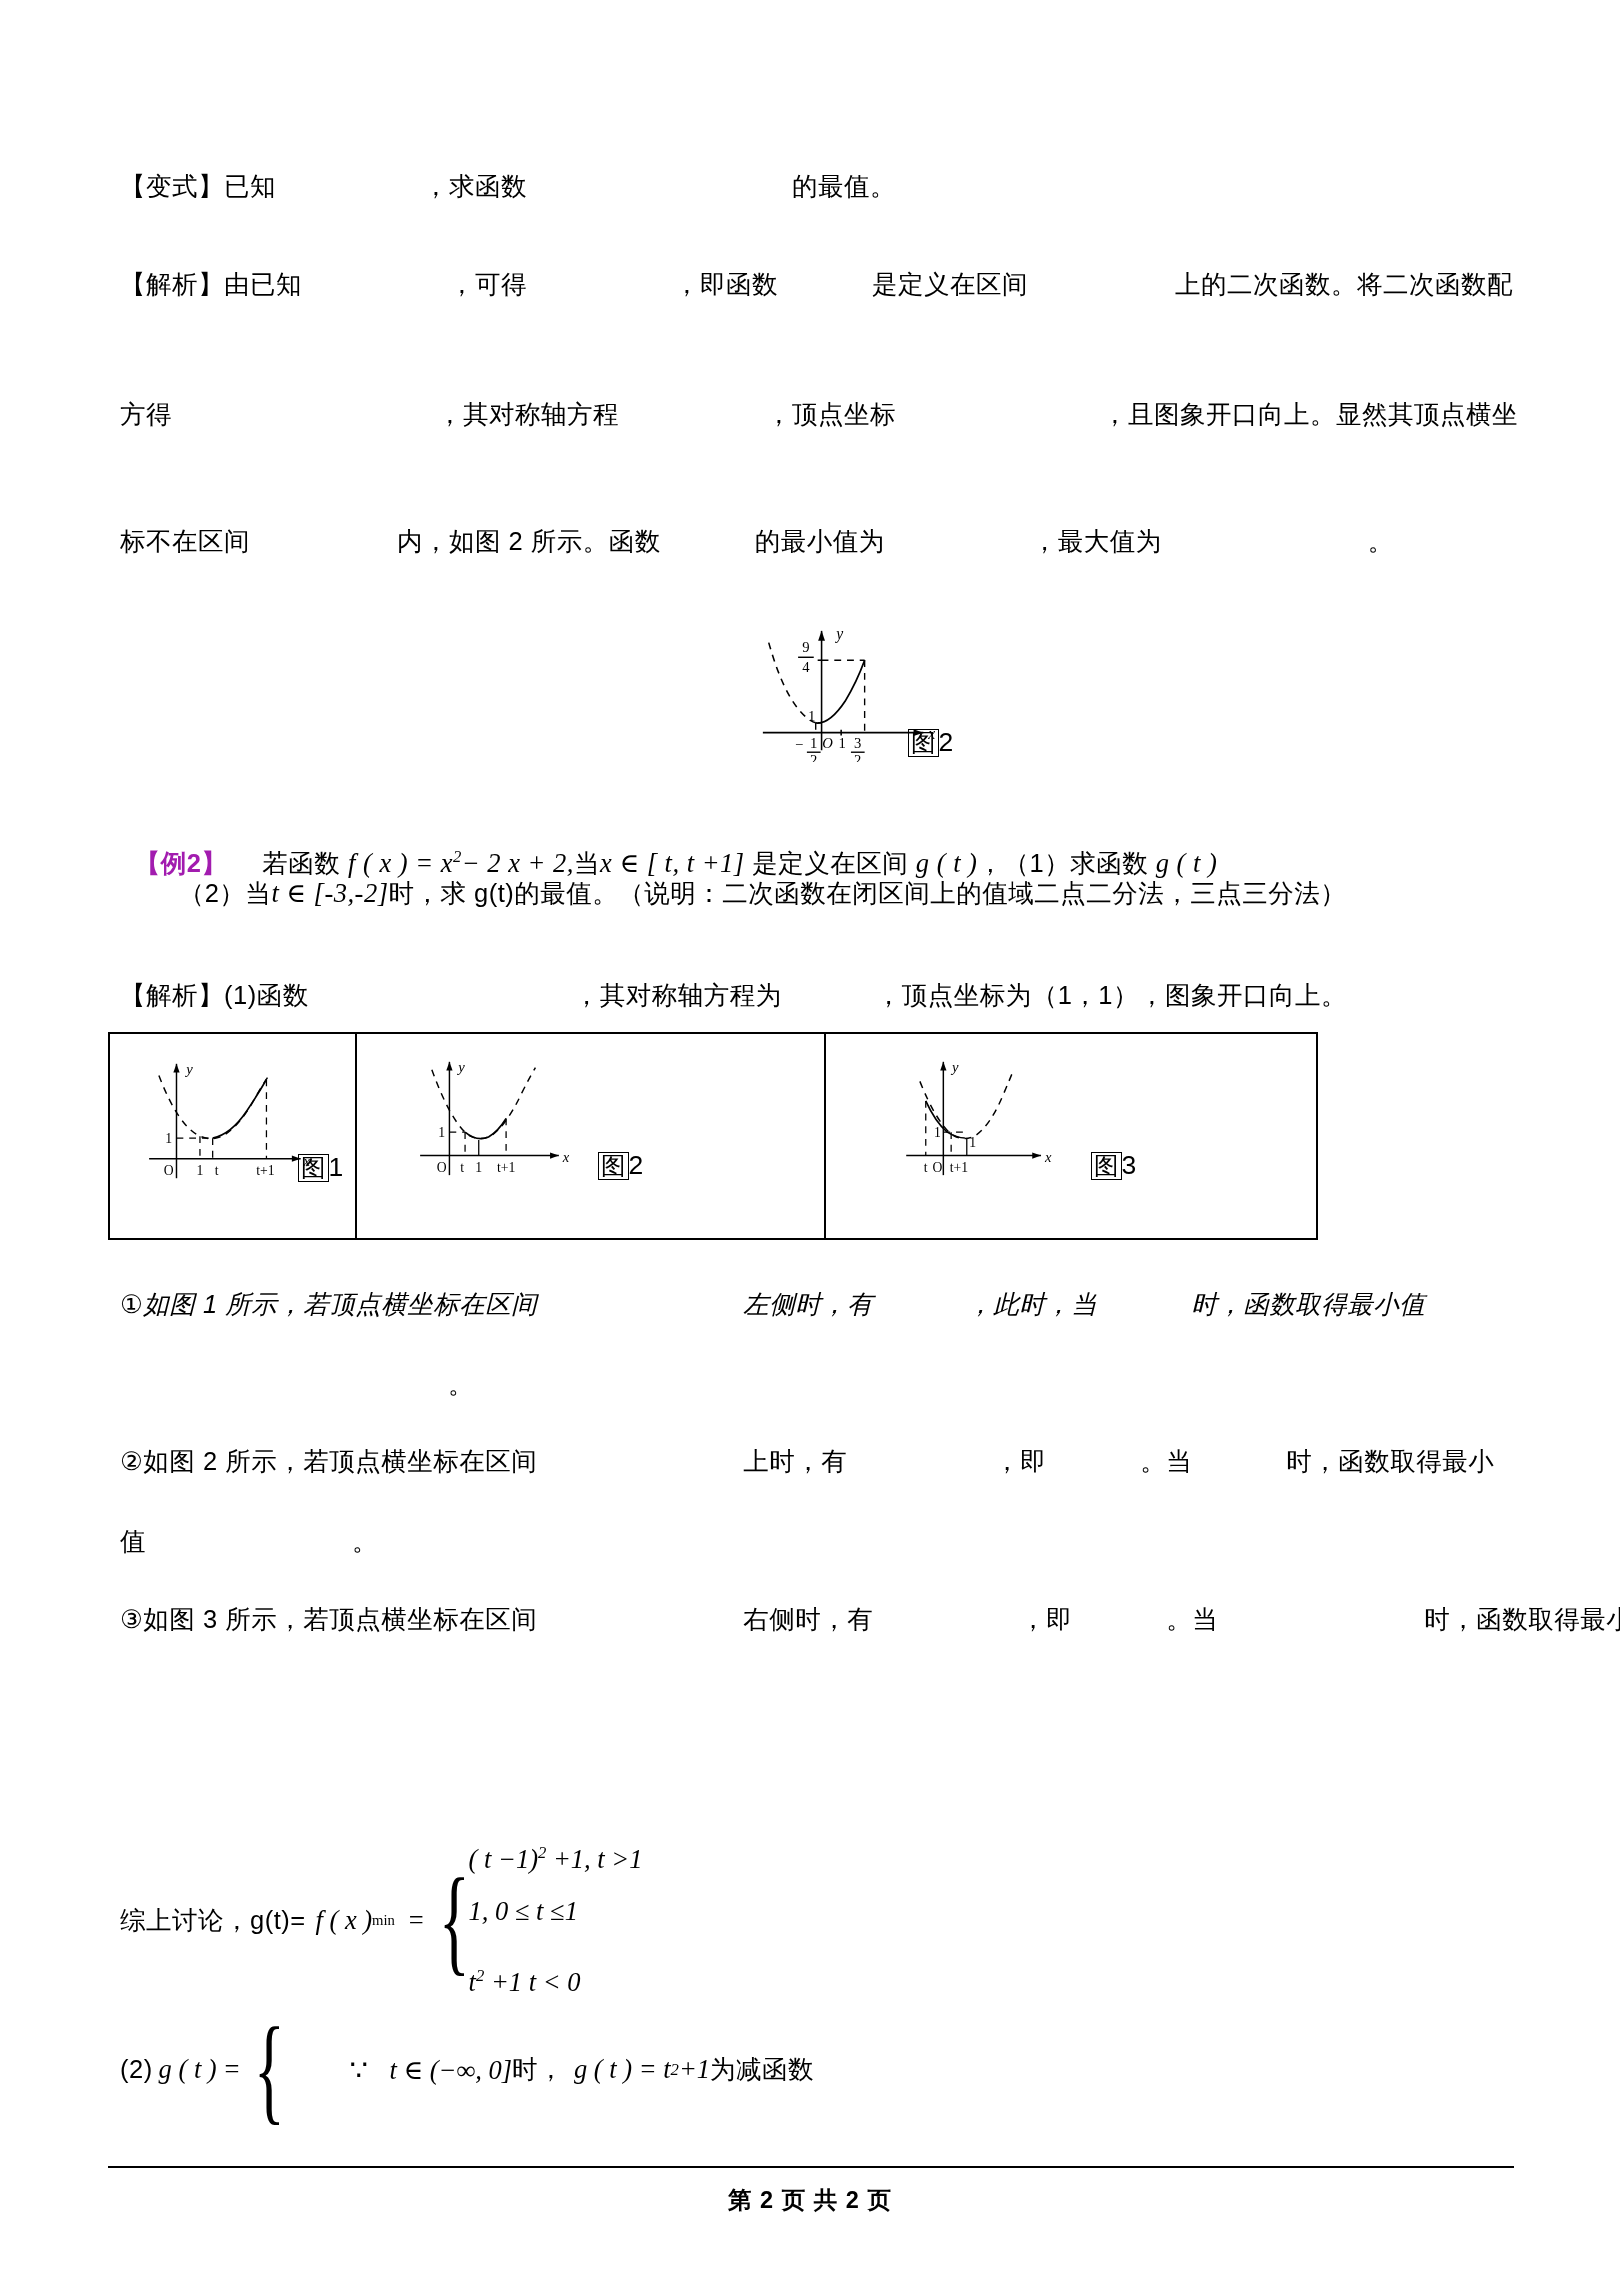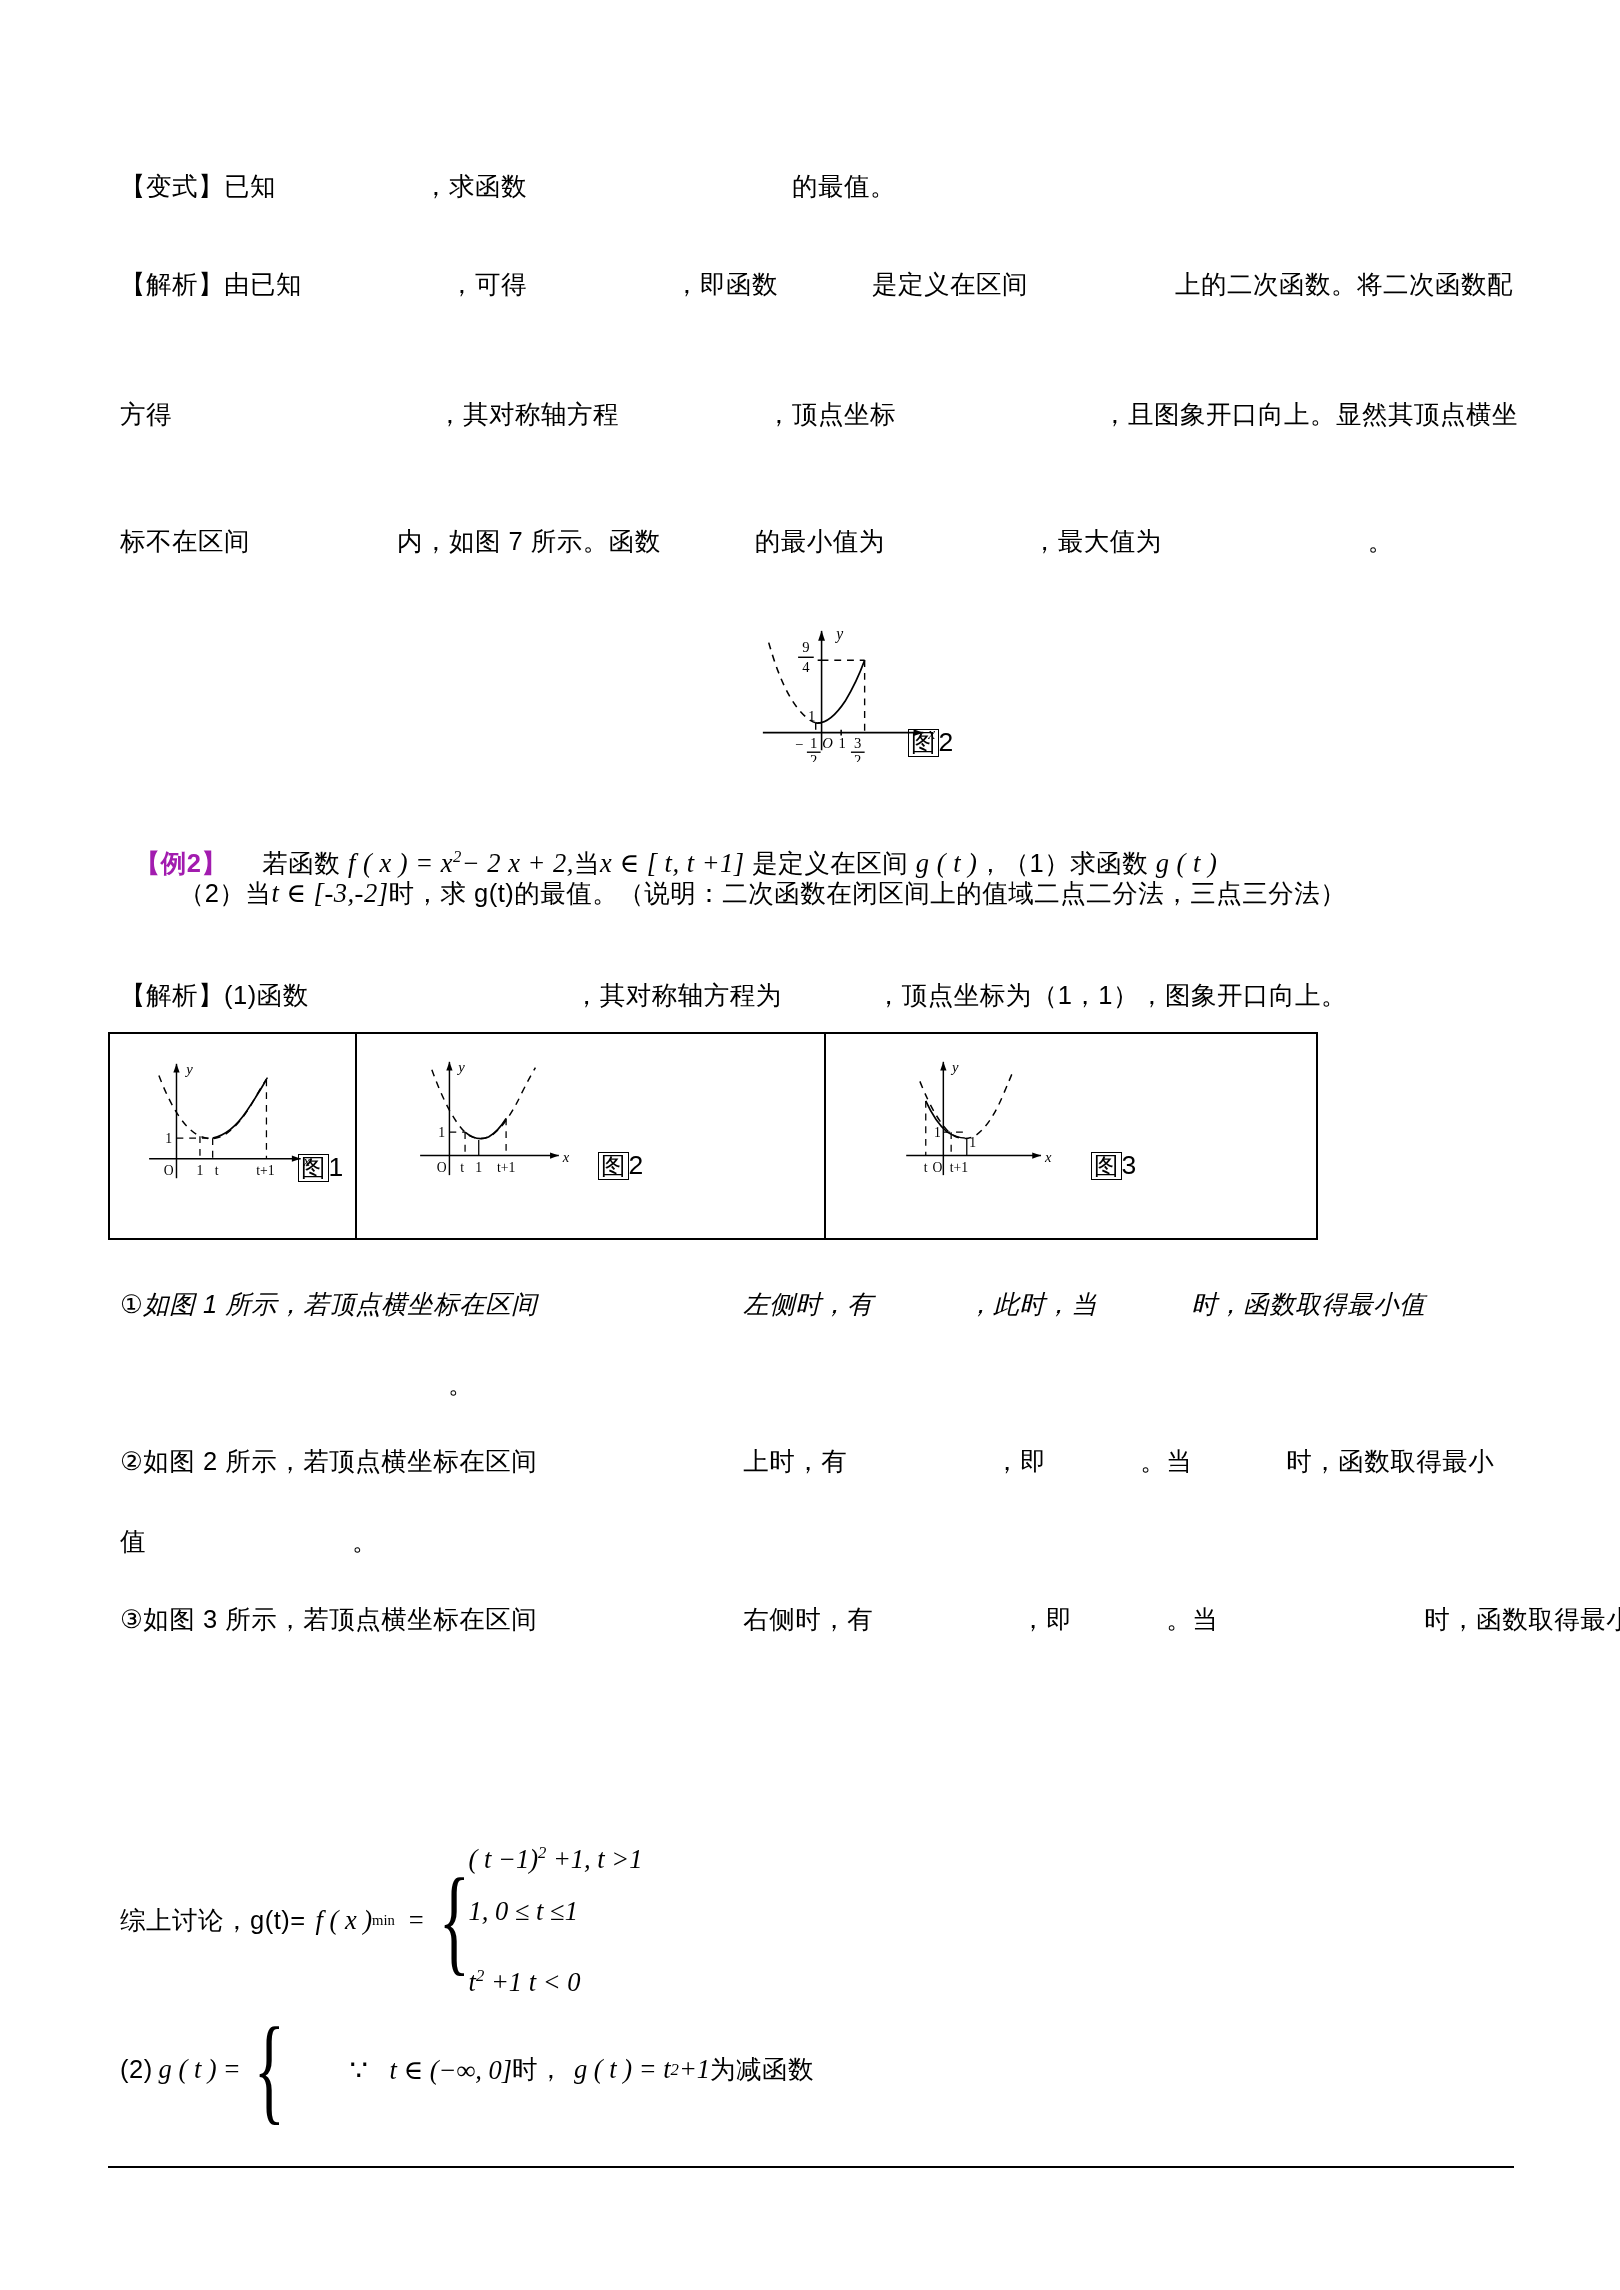--- a/index.html
+++ b/index.html
@@ -112,7 +112,7 @@
     </div>
 
     <div class="row para" style="top:529px;">
-      <span>标不在区间</span><span class="gap-m"></span><span>内，如图 7 所示。函数</span><span class="gap-s"></span><span>的最小值为</span><span class="gap-m"></span><span>，最大值为</span><span class="gap-l"></span><span>。</span>
+      <span>标不在区间</span><span class="gap-m"></span><span>内，如图 2 所示。函数</span><span class="gap-s"></span><span>的最小值为</span><span class="gap-m"></span><span>，最大值为</span><span class="gap-l"></span><span>。</span>
     </div>
 
   </div>

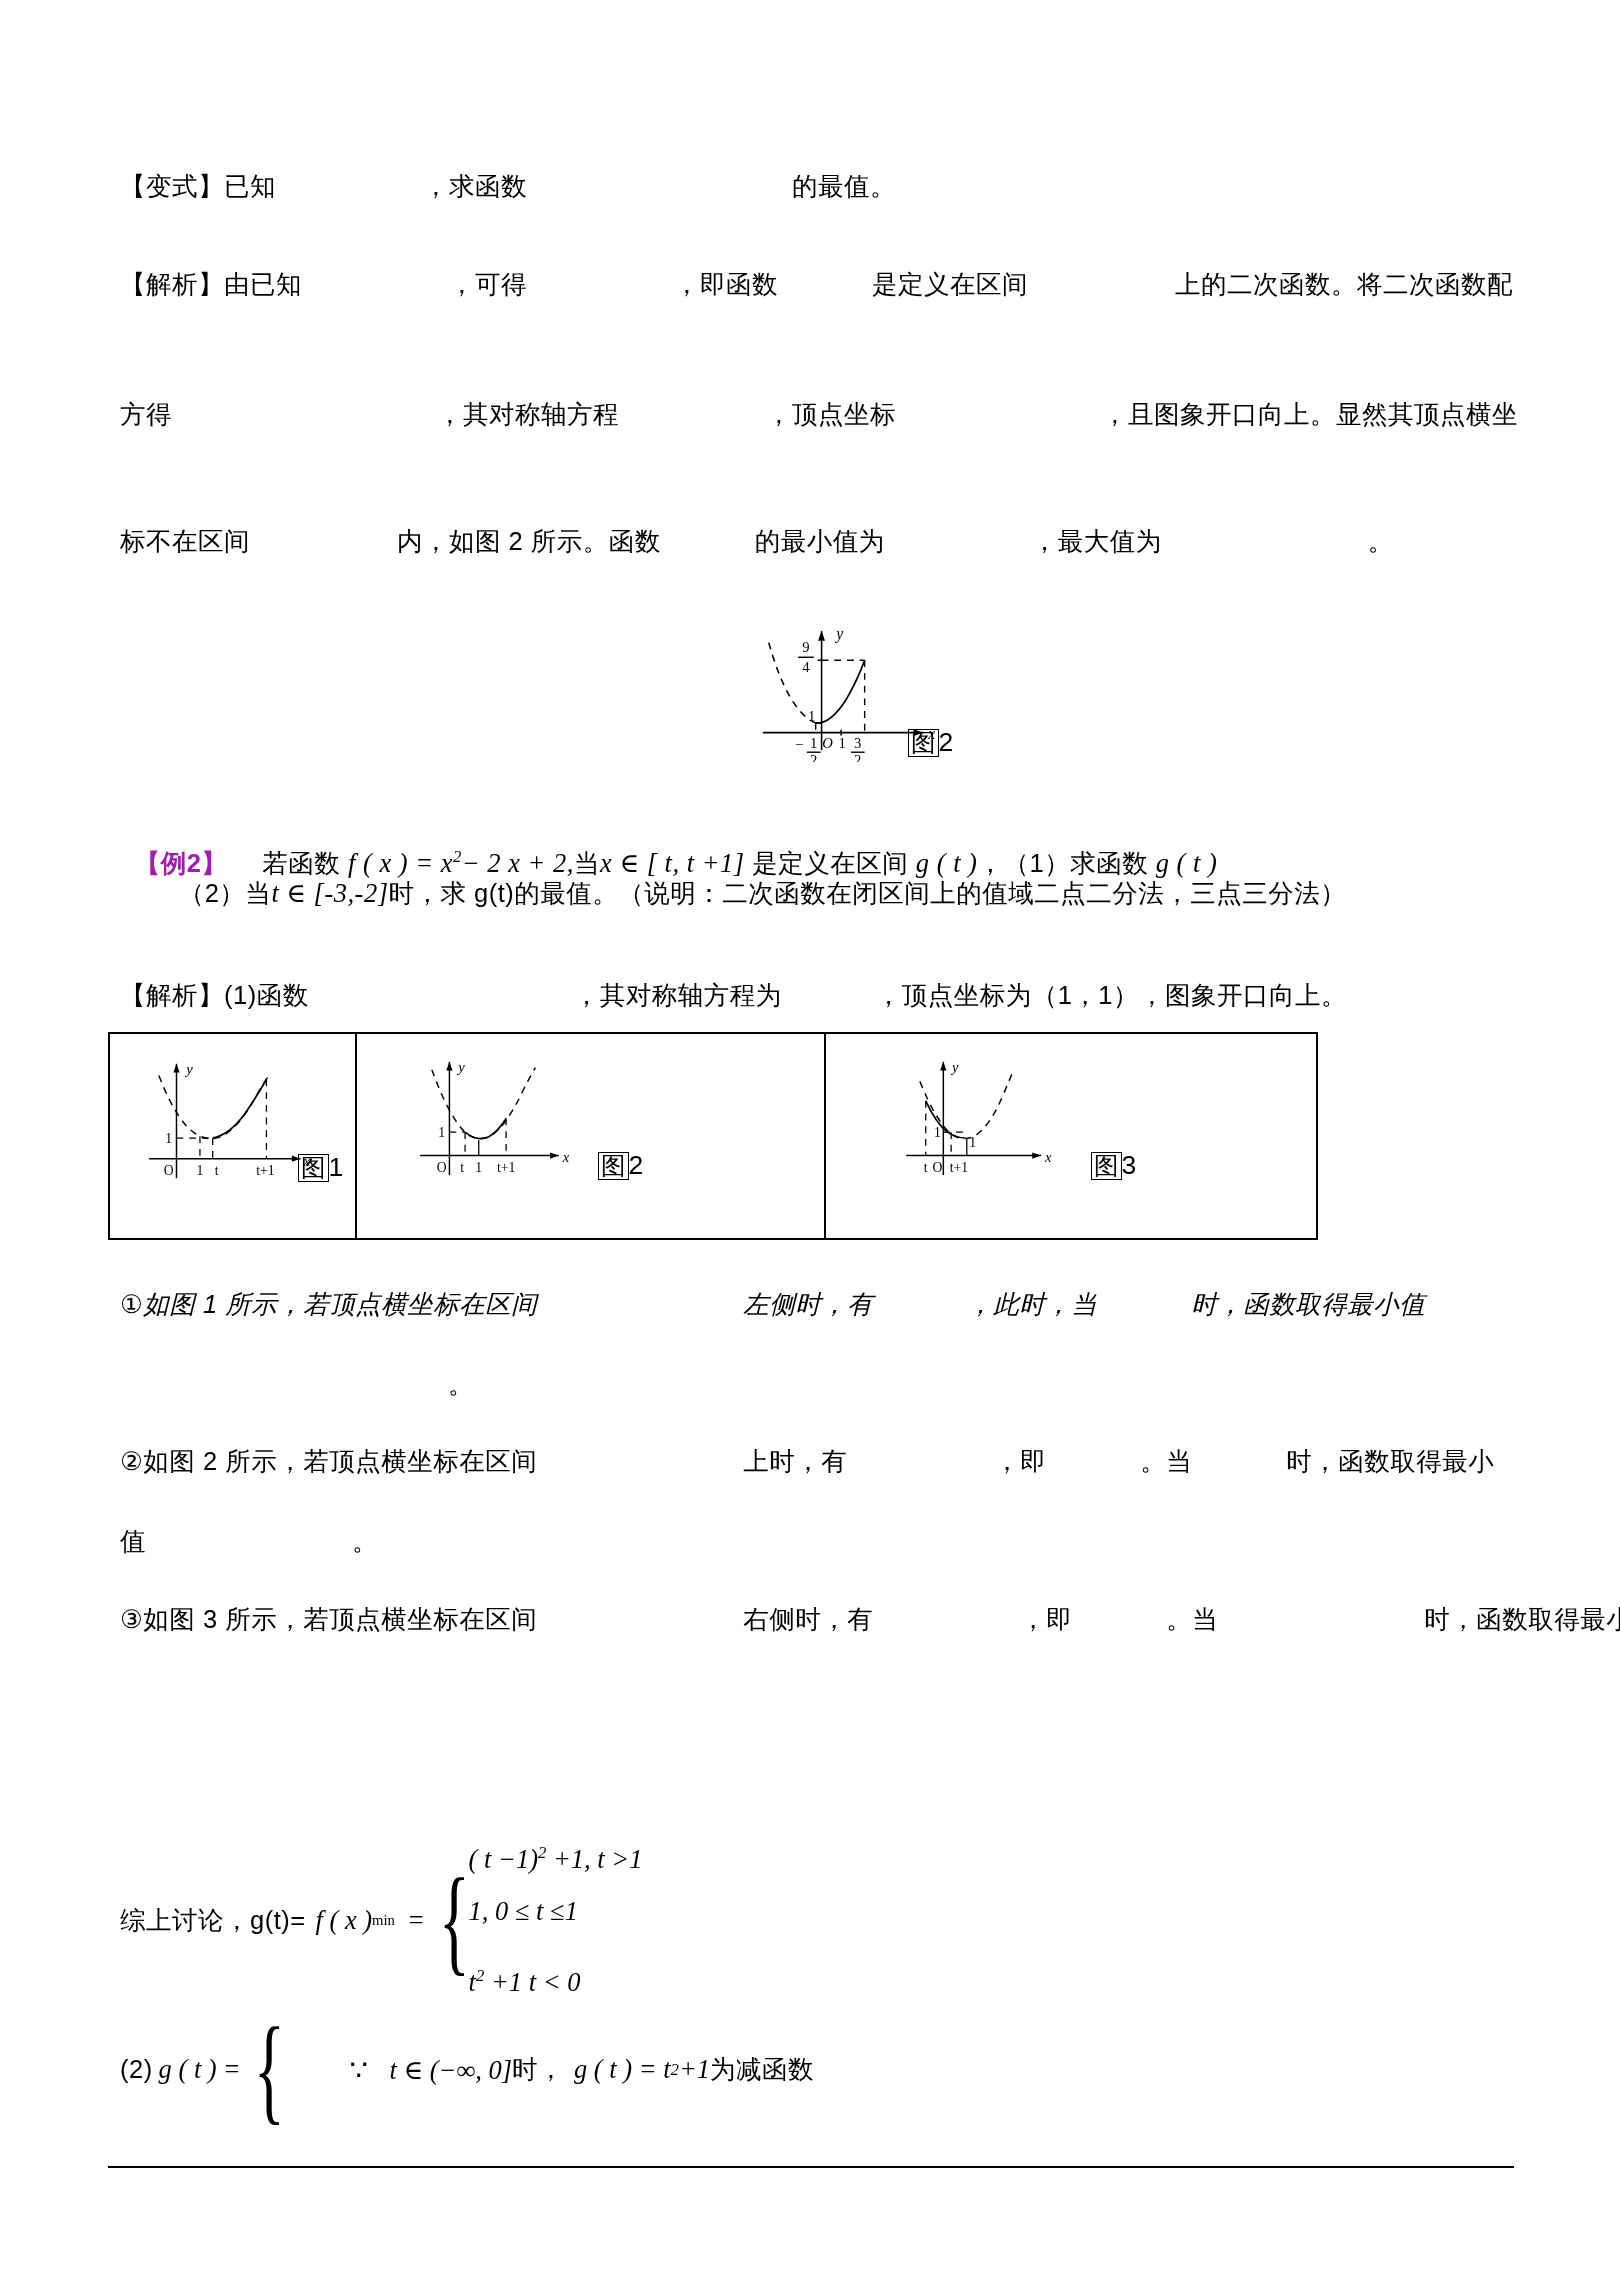--- a/index.html
+++ b/index.html
@@ -316,6 +316,7 @@
   </div>
 
   <div class="footer-rule"></div>
+  <div class="footer-text">第 2 页 共 2 页</div>
 
 </div>
 

